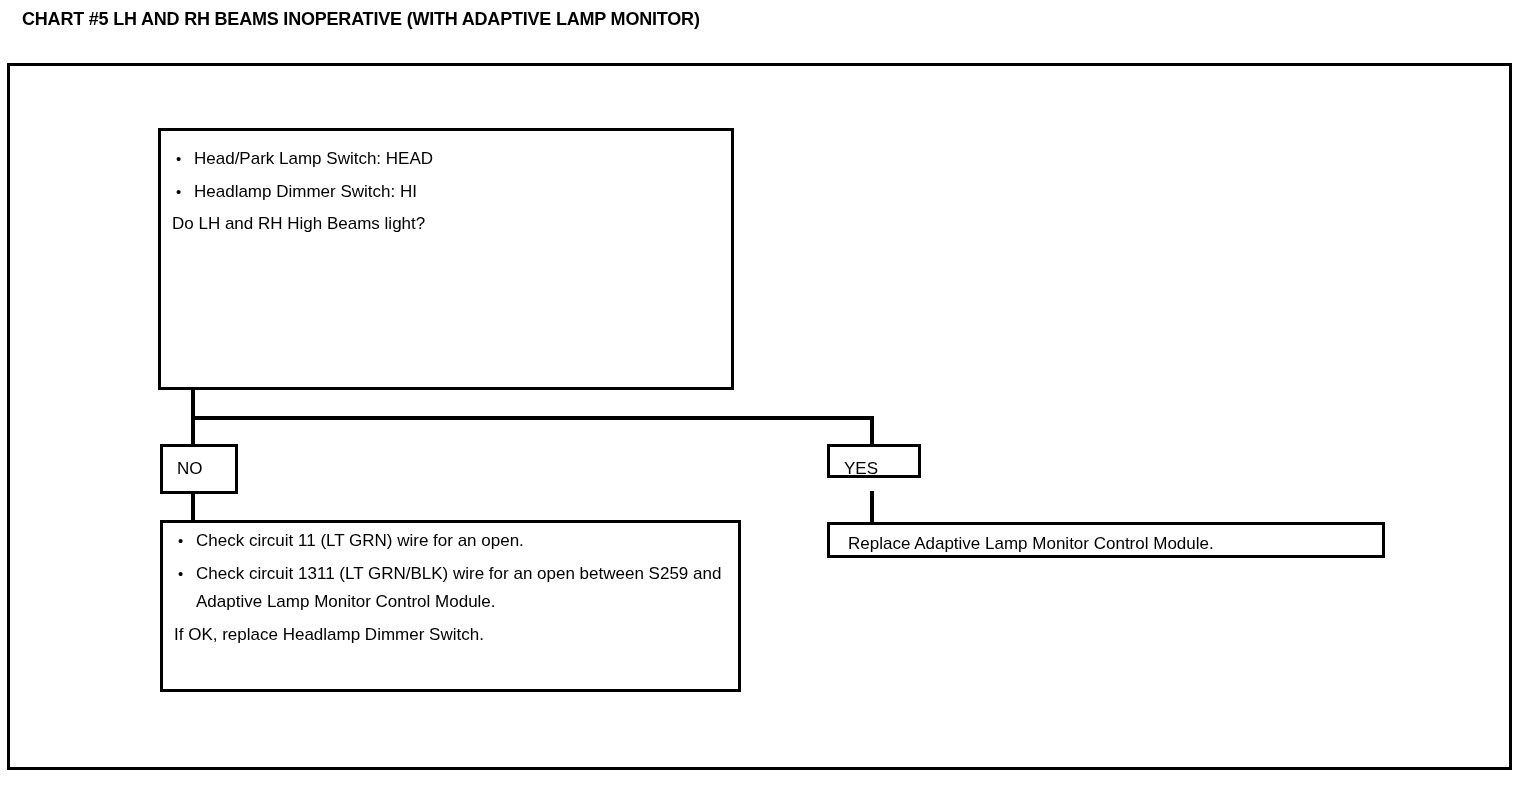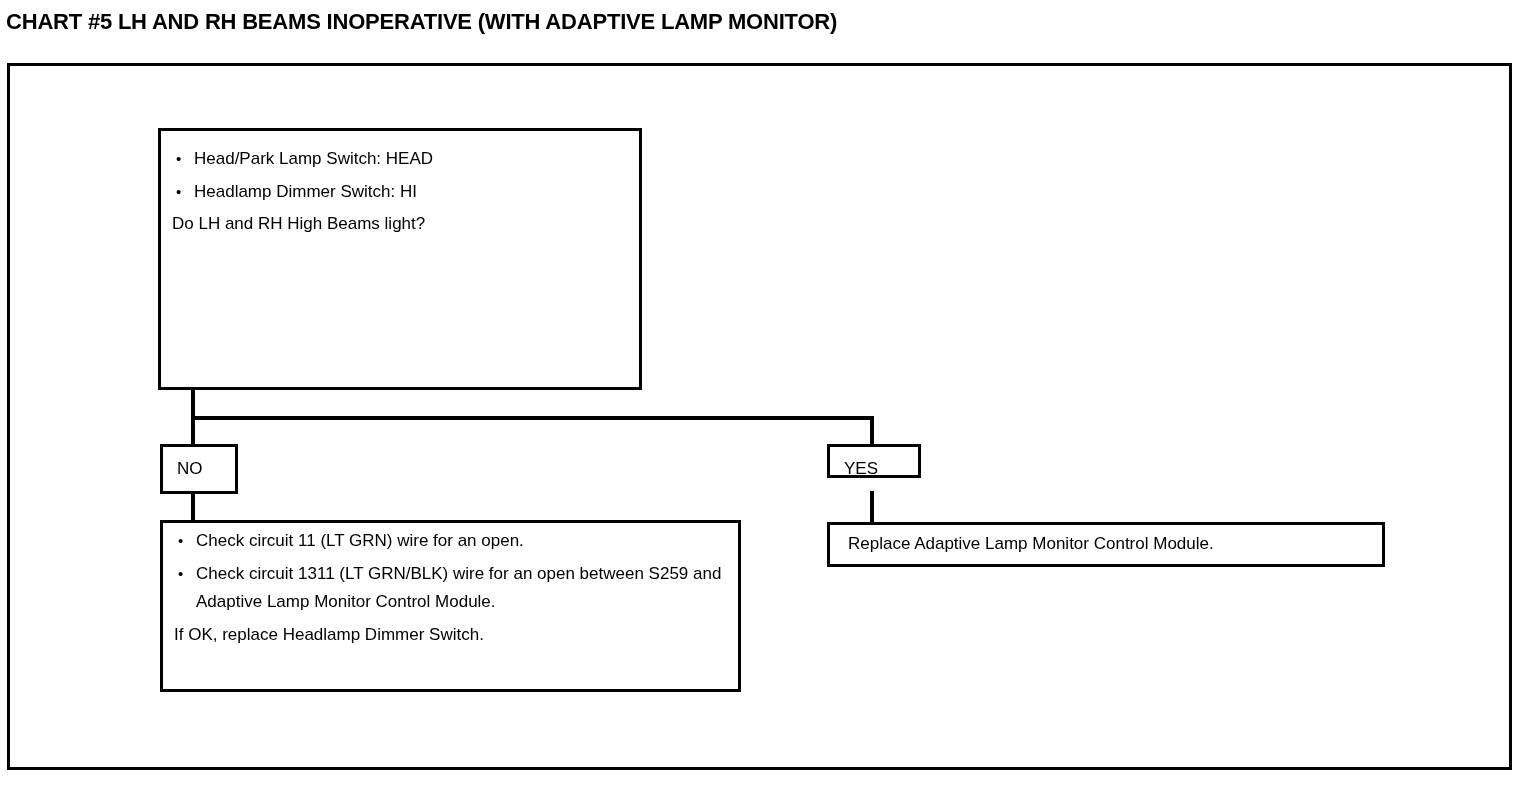--- a/index.html
+++ b/index.html
@@ -19,9 +19,9 @@
   
   #chart-title {
     position: absolute;
-    left: 6px;
+    left: 22px;
     top: 9px;
-    font-size: 22px;
+    font-size: 18px;
     font-weight: bold;
     letter-spacing: -0.2px;
     white-space: nowrap;

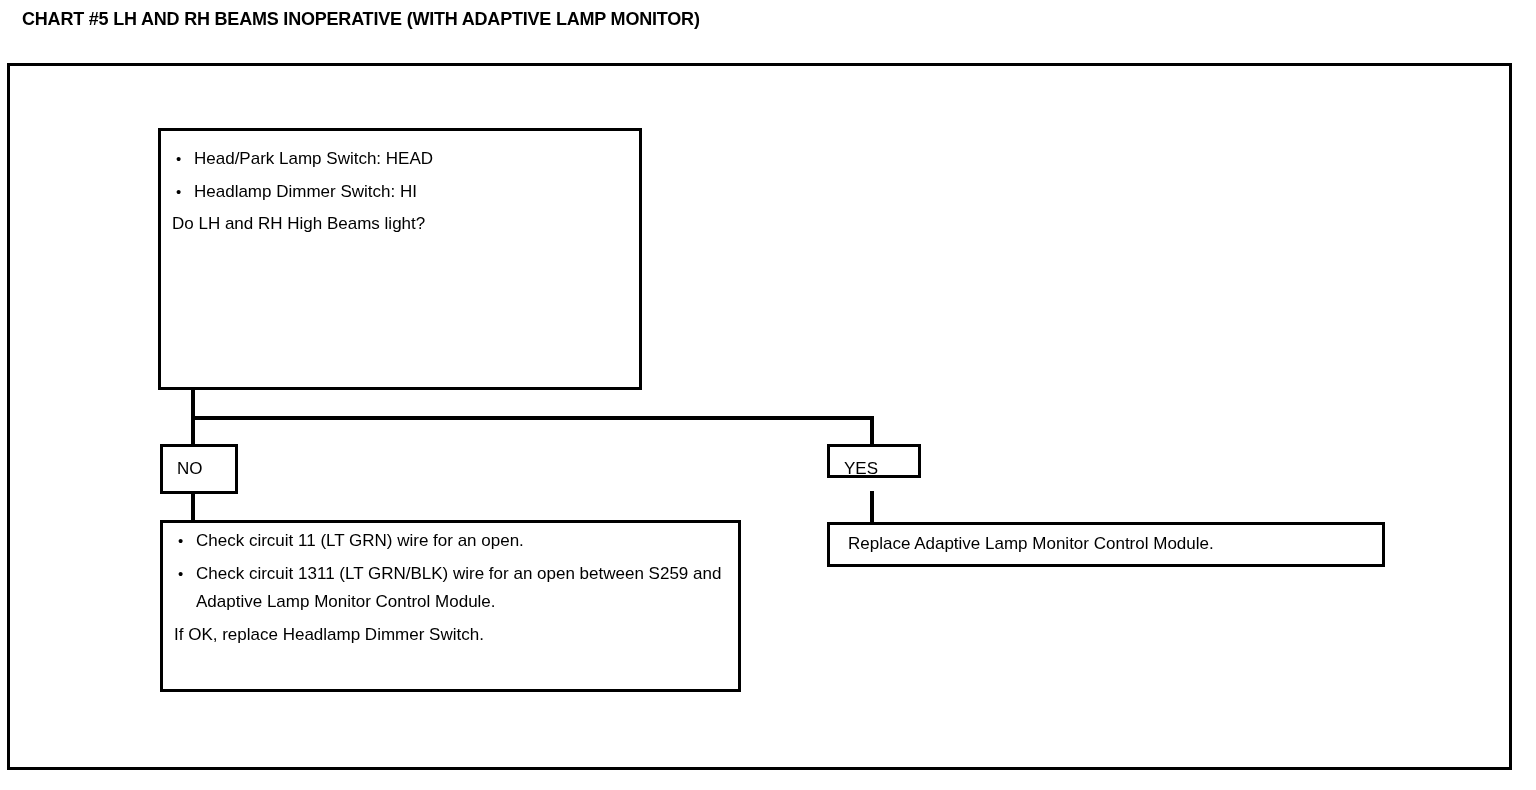--- a/index.html
+++ b/index.html
@@ -78,7 +78,7 @@
   #decision-box {
     left: 158px;
     top: 128px;
-    width: 484px;
+    width: 576px;
     height: 262px;
     padding: 14px 10px 0 11px;
   }

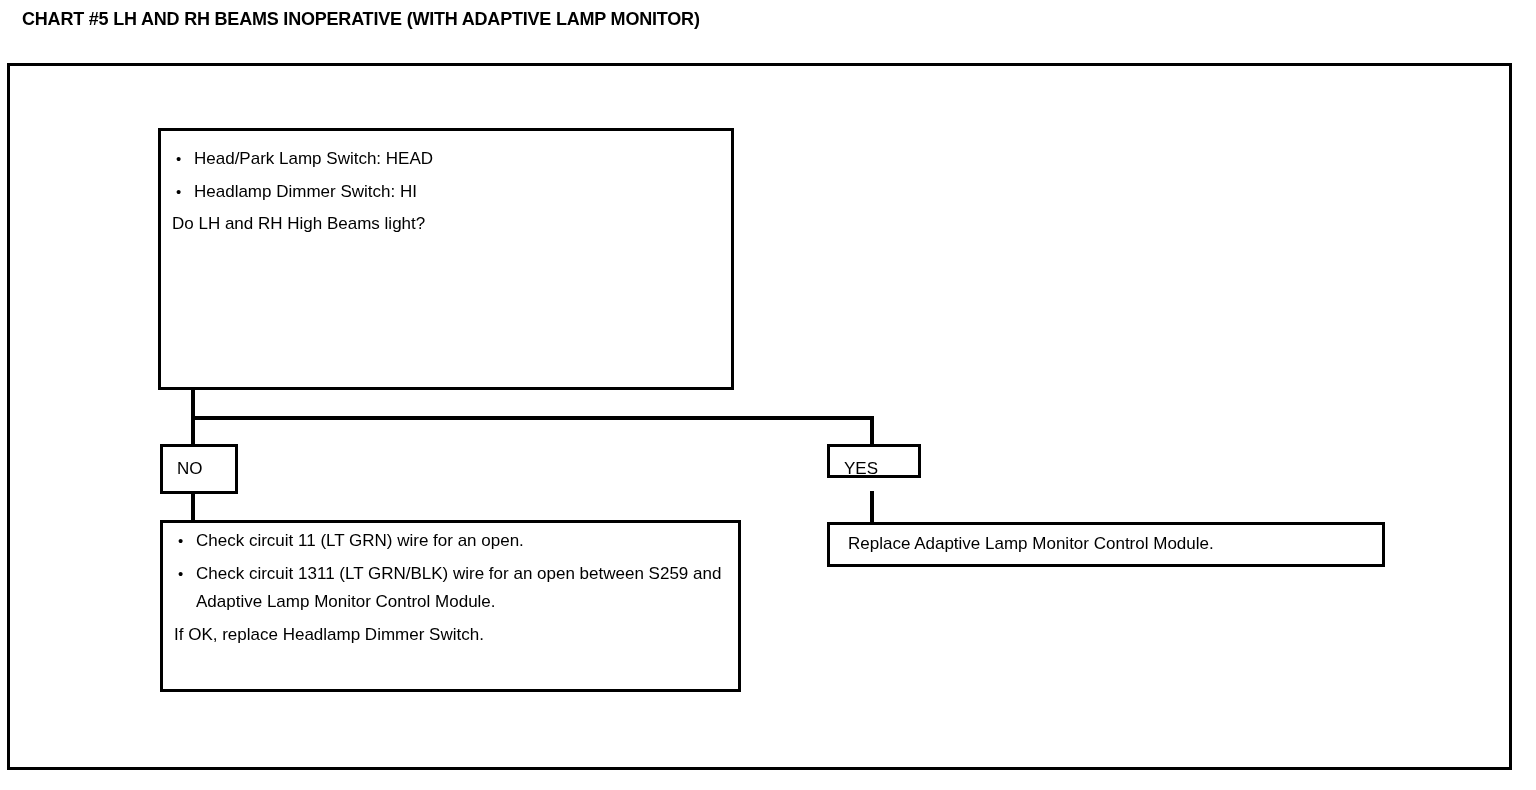--- a/index.html
+++ b/index.html
@@ -117,7 +117,7 @@
     left: 827px;
     top: 522px;
     width: 558px;
-    height: 45px;
+    height: 36px;
     padding: 0;
   }
   #yes-result-text {

